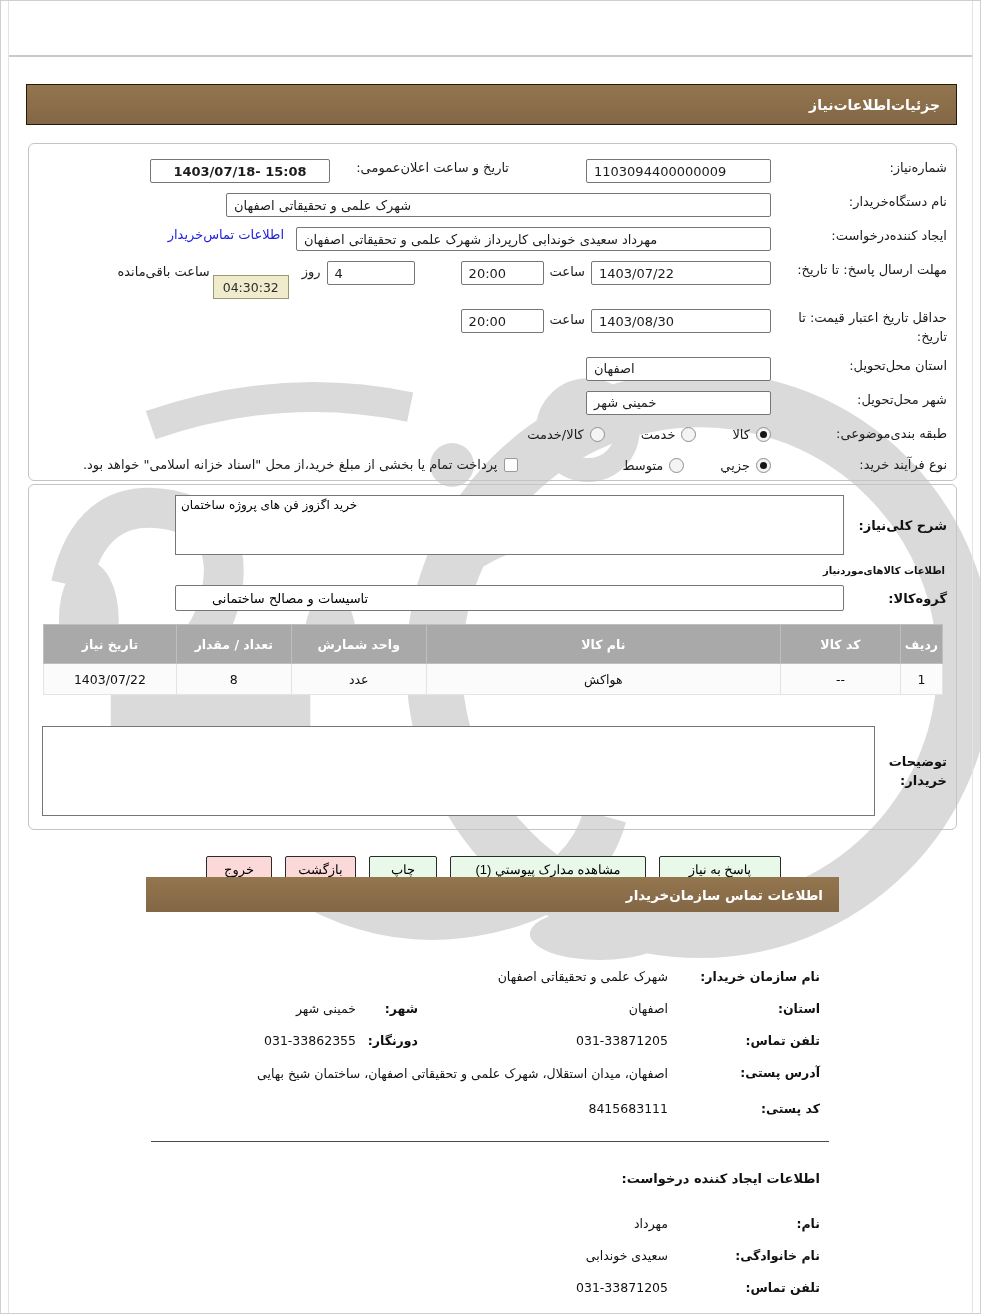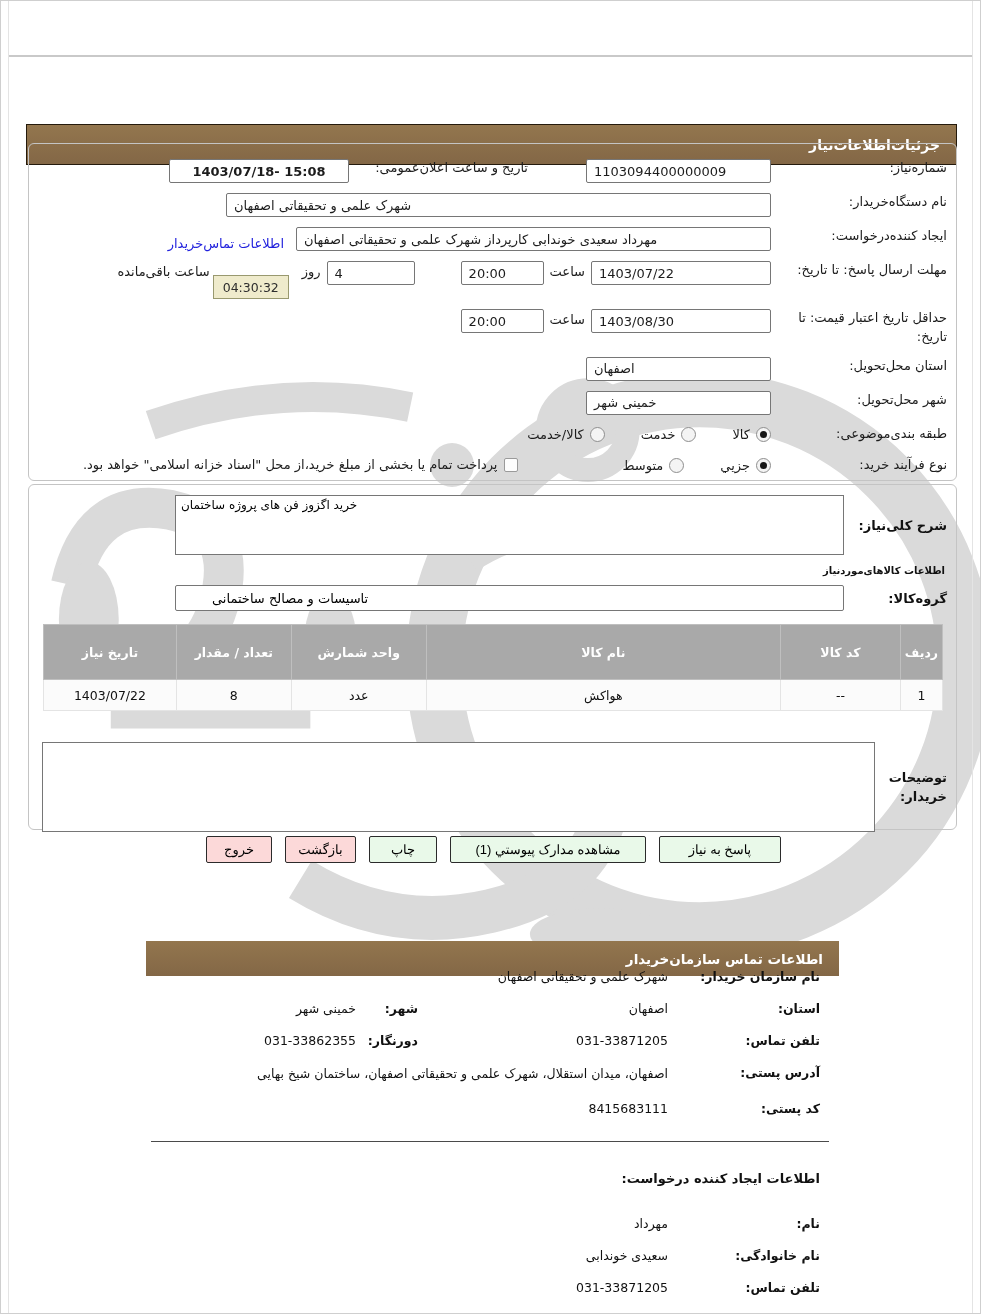--- a/index.html
+++ b/index.html
@@ -12,7 +12,7 @@
   .content{position:absolute;inset:0;z-index:1;}
 
   .bar{position:absolute;background:linear-gradient(#93764e,#836746);color:#fff;font-weight:bold;
-       display:flex;align-items:center;padding:0 16px;box-sizing:border-box;margin-top:40px;}
+       display:flex;align-items:center;padding:0 16px;box-sizing:border-box;}
   .bar1{left:25px;right:23px;top:83px;height:41px;font-size:14px;border:1px solid #241a0c;}
   .bar2{left:145px;width:693px;top:900px;height:35px;font-size:13.5px;}
 

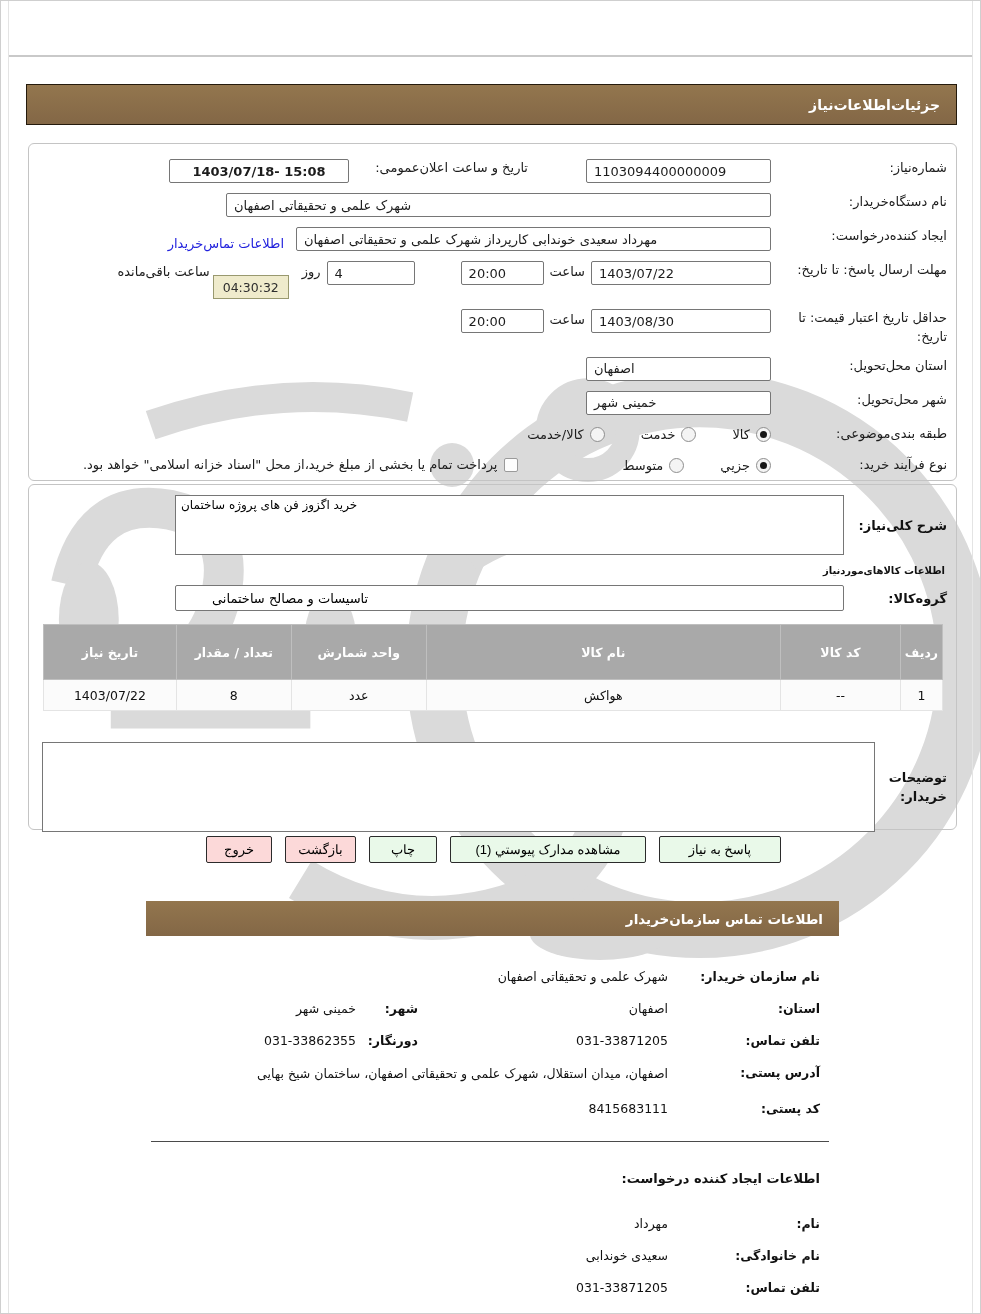--- a/index.html
+++ b/index.html
@@ -122,7 +122,7 @@
         <div class="ibox w185">
           <span class="ltr">1103094400000009</span>
         </div>
-        <div class="flabel" style="width:175px;margin-right:58px;">تاریخ و ساعت اعلان‌عمومی:</div>
+        <div class="flabel" style="width:175px;margin-right:77px;">تاریخ و ساعت اعلان‌عمومی:</div>
         <div class="ibox w180 center">
           <span class="ltr">1403/07/18- 15:08</span>
         </div>

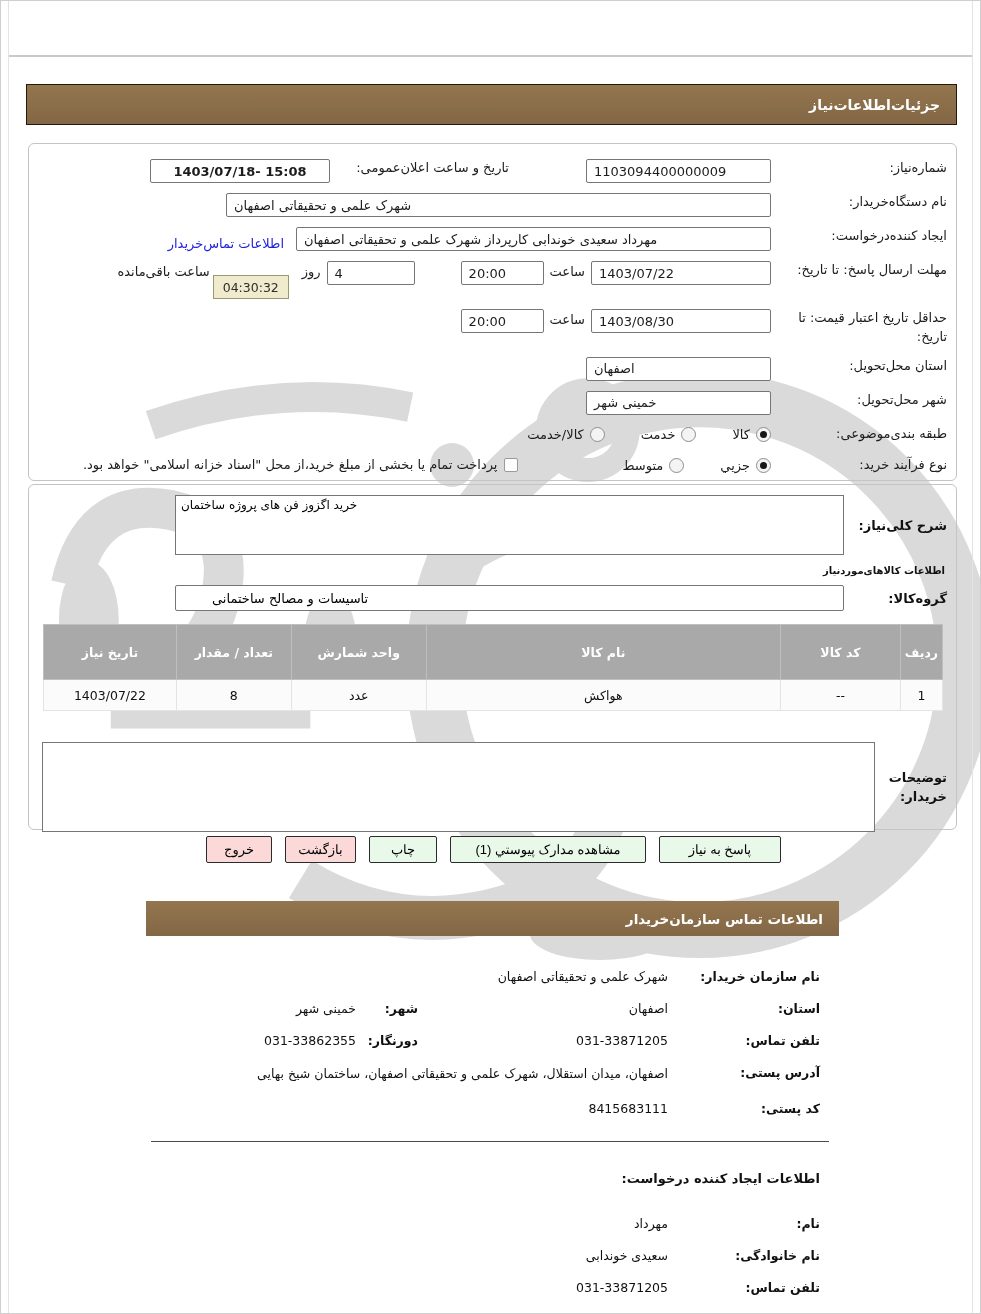--- a/index.html
+++ b/index.html
@@ -35,7 +35,7 @@
   .timer{width:74px;height:22px;margin-right:7px;background:#efebcc;border:1px solid #99996f;
          color:#2e2e2e;font-size:12.5px;display:flex;align-items:center;justify-content:center;
          direction:ltr;flex:none;margin-top:14px;}
-  .link{color:#2121dd;margin-right:12px;margin-top:9px;cursor:pointer;flex:none;}
+  .link{color:#2121dd;margin-right:12px;margin-top:0;cursor:pointer;flex:none;}
 
   .radio-item{display:flex;align-items:center;margin-left:36px;margin-top:2px;flex:none;}
   .radio{width:13px;height:13px;border-radius:50%;border:1px solid #8e8e8e;background:#f4f4f4;

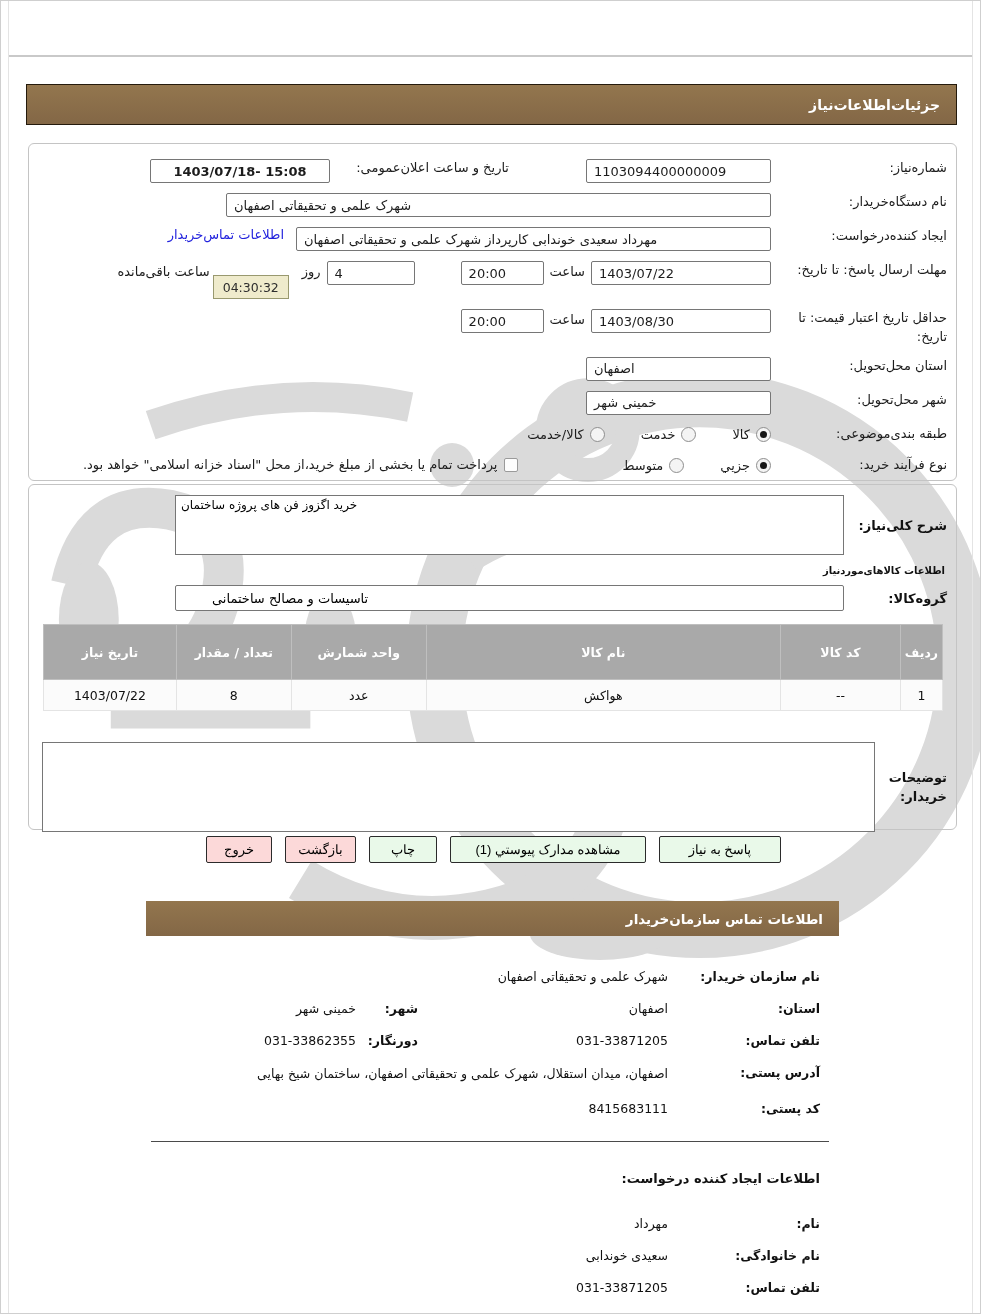--- a/index.html
+++ b/index.html
@@ -59,7 +59,7 @@
   .gtable{width:900px;margin:13px auto 0;border-collapse:collapse;font-size:12.5px;
           border:1px solid #c9c9c9;background:#fff;}
   .gtable th{background:#a9a9a9;color:#fff;font-weight:bold;height:30px;border:1px solid #bfbfbf;
-             text-align:center;padding:12px 4px;}
+             text-align:center;padding:4px 4px;}
   .gtable td{height:28px;background:#fbfbfb;color:#111;border:1px solid #e4e4e4;text-align:center;}
 
   .notes-row{display:flex;align-items:center;margin-top:31px;}

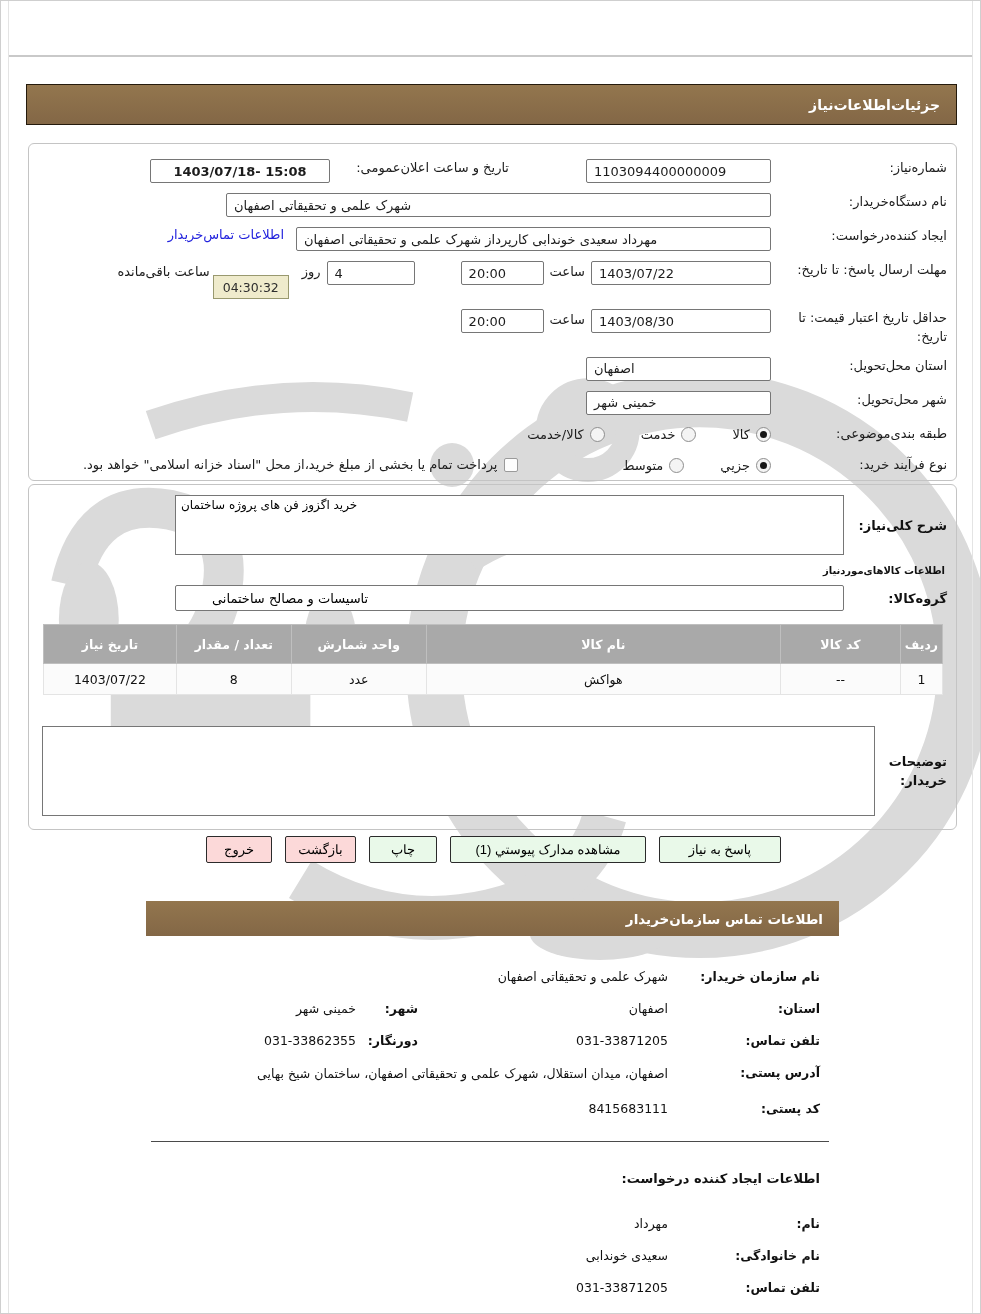--- a/index.html
+++ b/index.html
@@ -68,7 +68,7 @@
 
   .btnrow{position:absolute;top:835px;right:199px;display:flex;gap:13px;}
   .btn{height:27px;line-height:25px;box-sizing:border-box;border:1px solid #2b2b2b;border-radius:2px;
-       font-size:13px;text-align:center;padding:0 0;cursor:pointer;white-space:nowrap;}
+       font-size:13px;text-align:center;padding:0 0;cursor:pointer;white-space:nowrap;margin-top:20px;}
   .btn-green{background:#e9f9e9;}
   .btn-pink{background:#fcd9d9;}
   .minw120{min-width:122px}.minw196{min-width:196px}.minw68{min-width:68px}

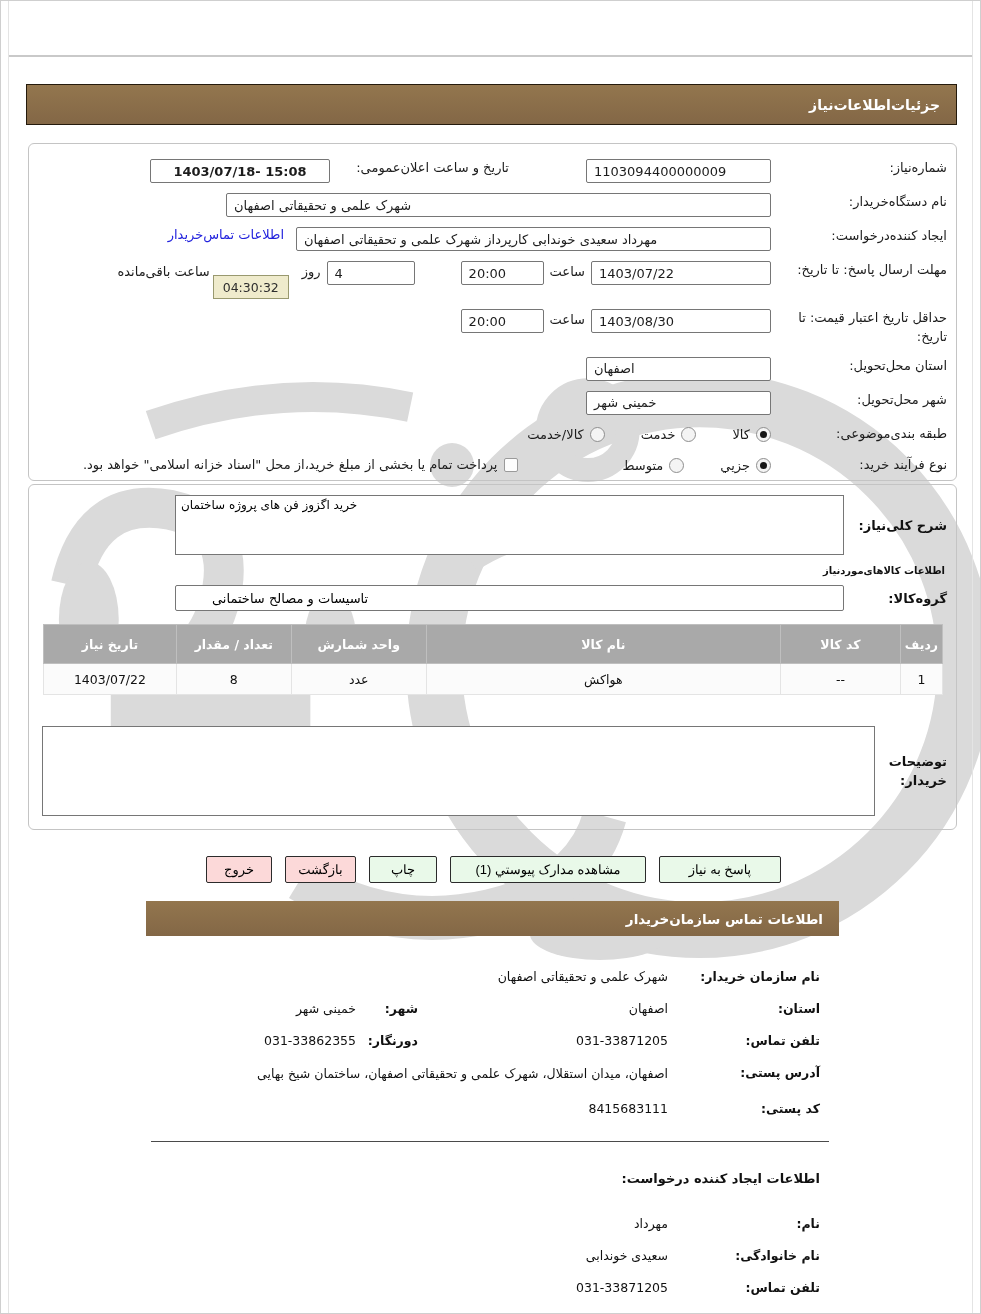--- a/index.html
+++ b/index.html
@@ -14,7 +14,7 @@
   .bar{position:absolute;background:linear-gradient(#93764e,#836746);color:#fff;font-weight:bold;
        display:flex;align-items:center;padding:0 16px;box-sizing:border-box;}
   .bar1{left:25px;right:23px;top:83px;height:41px;font-size:14px;border:1px solid #241a0c;}
-  .bar2{left:145px;width:693px;top:900px;height:35px;font-size:13.5px;}
+  .bar2{left:145px;width:693px;top:876px;height:35px;font-size:13.5px;}
 
   .panel{position:absolute;left:27px;right:23px;border:1px solid #c4c4c4;border-radius:6px;
          box-sizing:border-box;background:transparent;}

